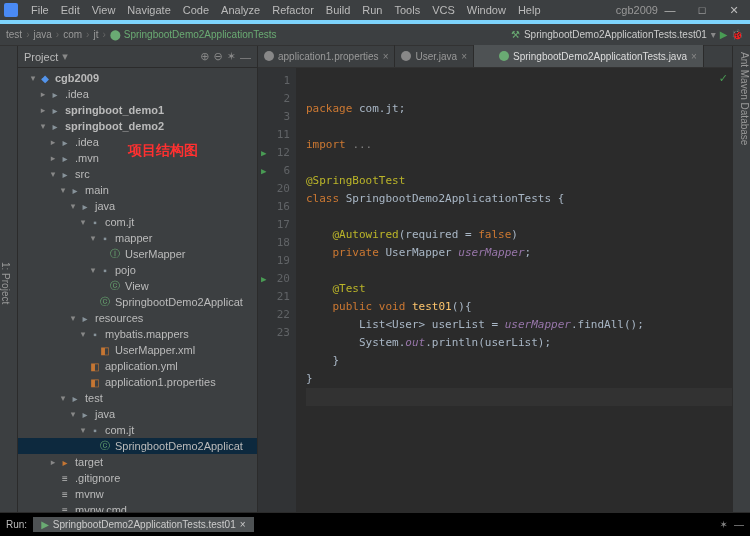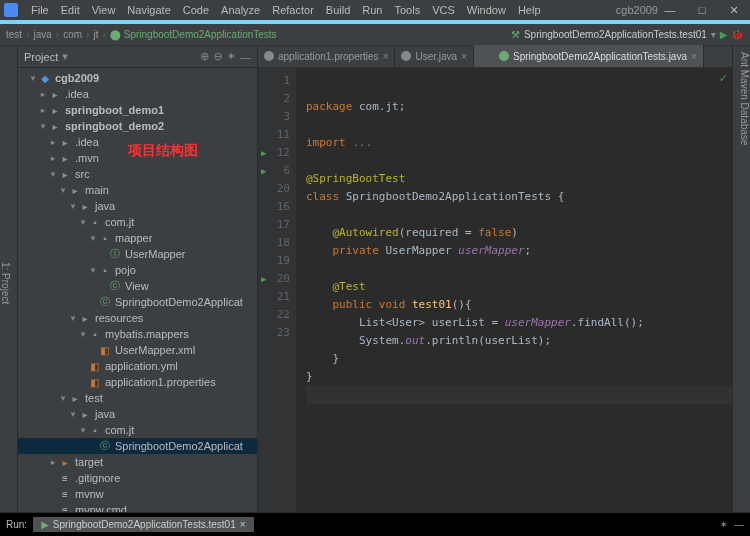--- a/index.html
+++ b/index.html
@@ -46,7 +46,7 @@
 .editor-body { flex: 1; display: flex; overflow: hidden; }
 .gutter { width: 38px; background: #313335; text-align: right; padding: 4px 6px 0 0; color: #606366; font-family: Consolas, monospace; font-size: 11px; line-height: 18px; position: relative; }
 .gutter .gicon { position: absolute; left: 3px; font-size: 9px; }
-.code { flex: 1; padding: 12px 0 0 10px; font-family: Consolas, monospace; font-size: 11px; line-height: 18px; white-space: pre; color: #a9b7c6; position: relative; }
+.code { flex: 1; padding: 4px 0 0 10px; font-family: Consolas, monospace; font-size: 11px; line-height: 18px; white-space: pre; color: #a9b7c6; position: relative; margin-top: 10px; }
 .code .kw { color: #cc7832; }
 .code .ann { color: #bbb529; }
 .code .field { color: #9876aa; font-style: italic; }

